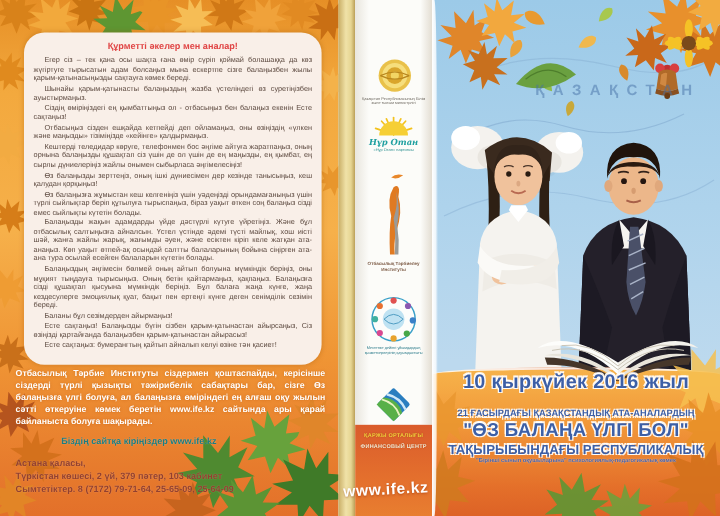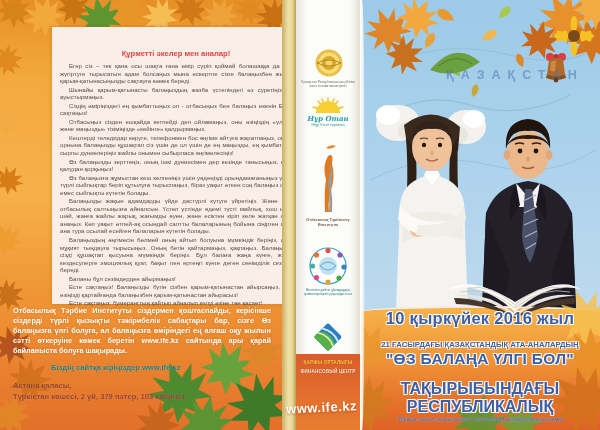--- a/index.html
+++ b/index.html
@@ -12,8 +12,8 @@
     background:linear-gradient(180deg,#e68f26 0%,#f3a93e 18%,#f6b04a 45%,#ef9434 70%,#e3702a 100%);}
   #left-leaves{left:0;top:0;width:282px;height:430px;z-index:1;}
   #left-textbox{left:20px;top:27px;width:248px;height:277px;z-index:2;
-    background:#f9efe8;border-radius:0;padding:20px 8px;box-sizing:border-box;
-    box-shadow:0 0 4px rgba(150,80,10,.35);margin-left:32px;}
+    background:#f9efe8;border-radius:17px;padding:5px 8px;box-sizing:border-box;
+    box-shadow:0 0 4px rgba(150,80,10,.35);}
   #left-title{font-size:7.6px;font-weight:bold;color:#e04545;text-align:center;margin:2px 0 4px 0;}
   #left-textbox p{font-size:6.1px;line-height:1.24;color:#5f4c42;text-align:justify;
     text-indent:9px;margin:0 0 1px 0;}

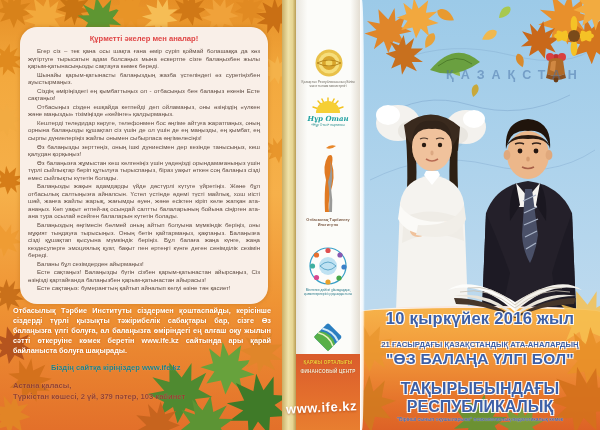--- a/index.html
+++ b/index.html
@@ -67,7 +67,7 @@
   #conf-date{font-size:16.5px;font-weight:bold;letter-spacing:.3px;}
   #conf-line1{font-size:7.7px;font-weight:bold;margin-top:12px;}
   #conf-quote{font-size:15.5px;font-weight:bold;margin-top:1px;letter-spacing:.3px;}
-  #conf-line2{font-size:16px;font-weight:bold;margin-top:12px;}
+  #conf-line2{font-size:11px;font-weight:bold;margin-top:1px;}
   #conf-name{font-size:21px;font-weight:bold;letter-spacing:-.3px;margin-top:0px;}
   #conf-sub{font-size:4.8px;font-weight:bold;color:#4a5ea0;margin-top:1px;
     text-shadow:0 0 1px rgba(255,255,255,.8);}

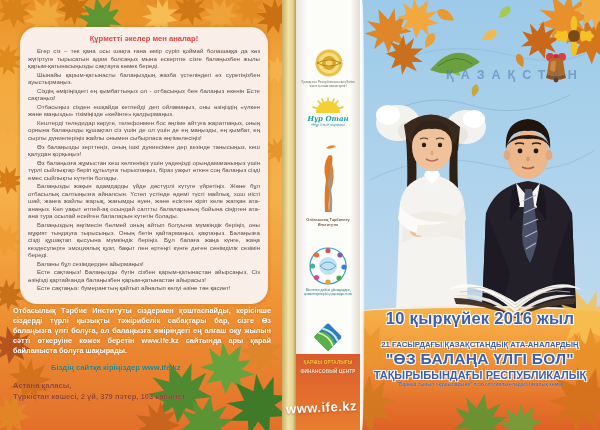--- a/index.html
+++ b/index.html
@@ -139,6 +139,7 @@
     <div id="address">
       <div>Астана қаласы,</div>
       <div>Түркістан көшесі, 2 үй, 379 пәтер, 103 кабинет</div>
+      <div>Сымтетіктер. 8 (7172) 79-71-64, 25-65-09, 25-64-09</div>
     </div>
   </div>
 </div>

